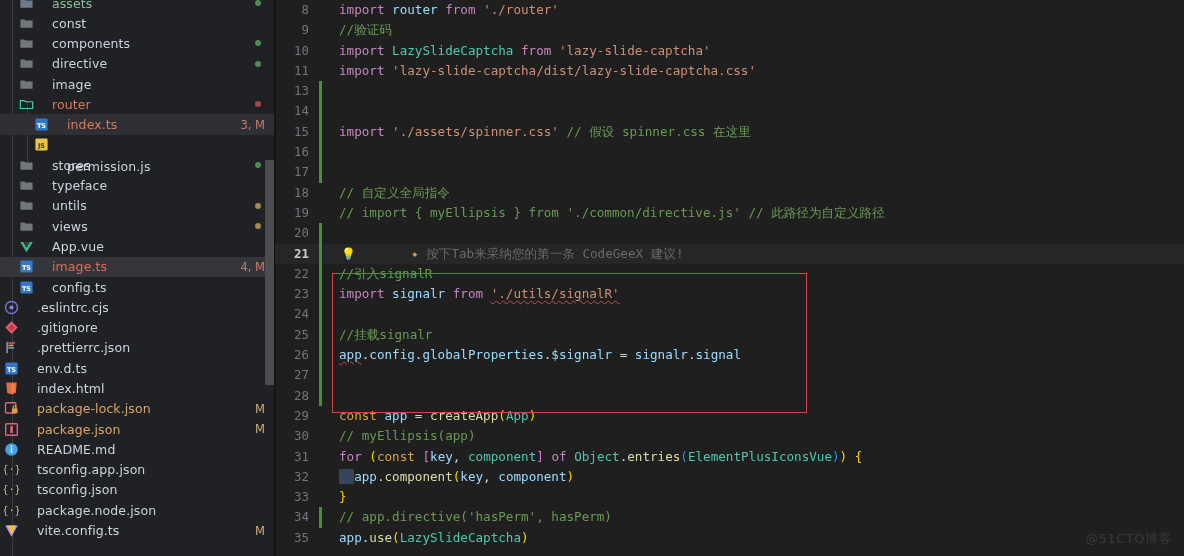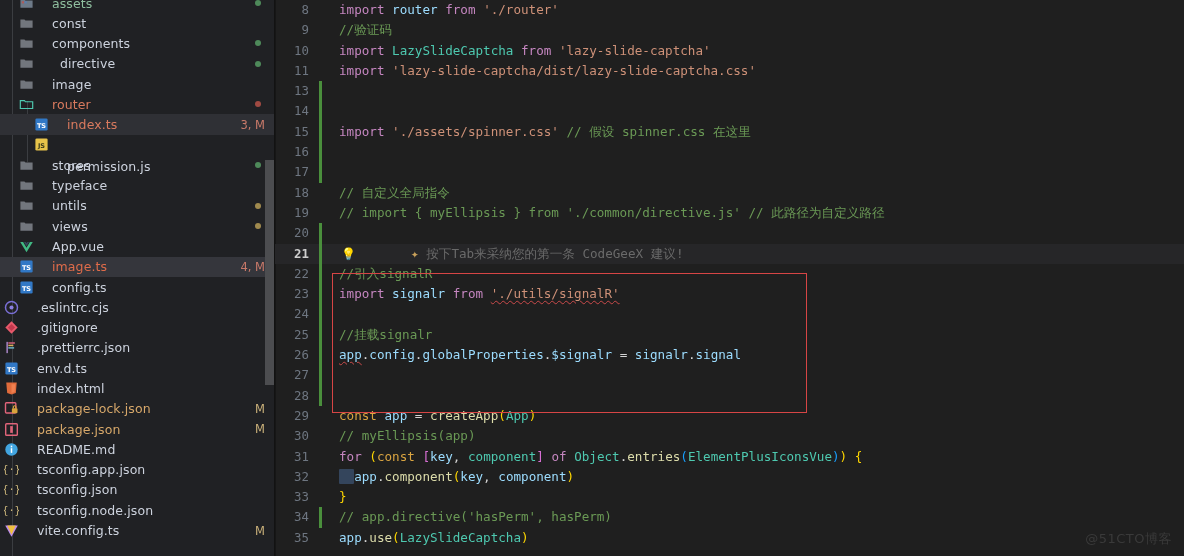--- a/index.html
+++ b/index.html
@@ -172,7 +172,7 @@
               <path d="M1.5 3.6h4.3l1.1 1.3h7.6v7.5h-13z" fill="#72767d"></path>
             </svg>
           </span>
-          <span class="lbl" style="color: rgb(205, 211, 222); margin-left: 8px;">directive</span>
+          <span class="lbl" style="color: rgb(205, 211, 222);">directive</span>
           <span class="dot" style="background: rgb(78, 138, 90);"></span>
         </div>
         <div class="tree-row">

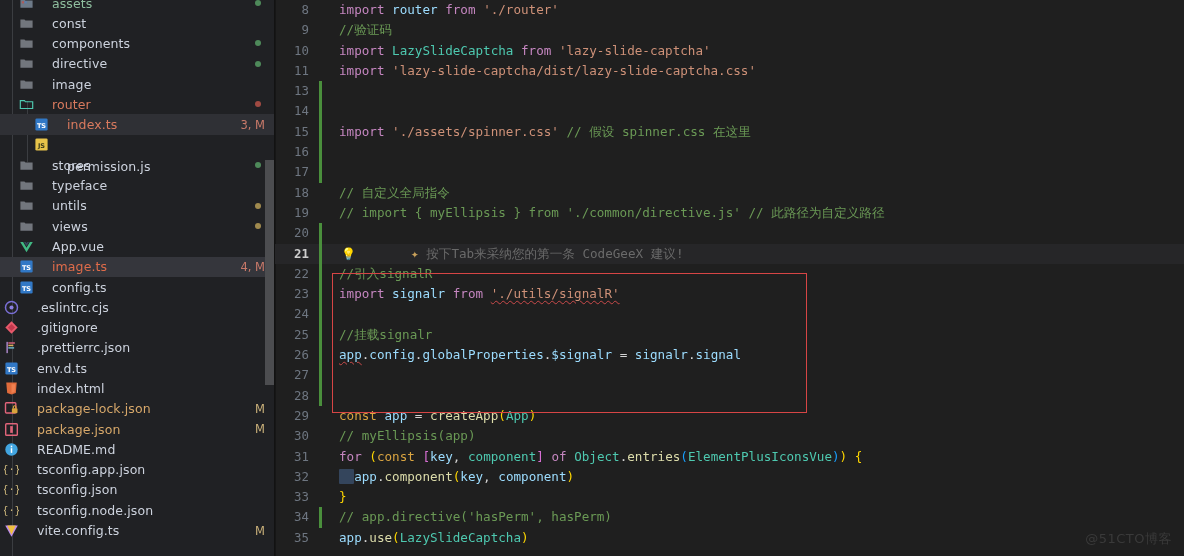--- a/index.html
+++ b/index.html
@@ -396,7 +396,7 @@
               <text x="8" y="12" font-size="11" font-family="DejaVu Sans Mono, monospace" fill="#c9b47a" text-anchor="middle">{·}</text>
             </svg>
           </span>
-          <span class="lbl" style="color: rgb(205, 211, 222);">tsconfig.node.json</span>
+          <span class="lbl" style="color: rgb(205, 211, 222);">package.node.json</span>
         </div>
         <div class="tree-row">
           <span class="indent" style="width: 0px;"></span>

